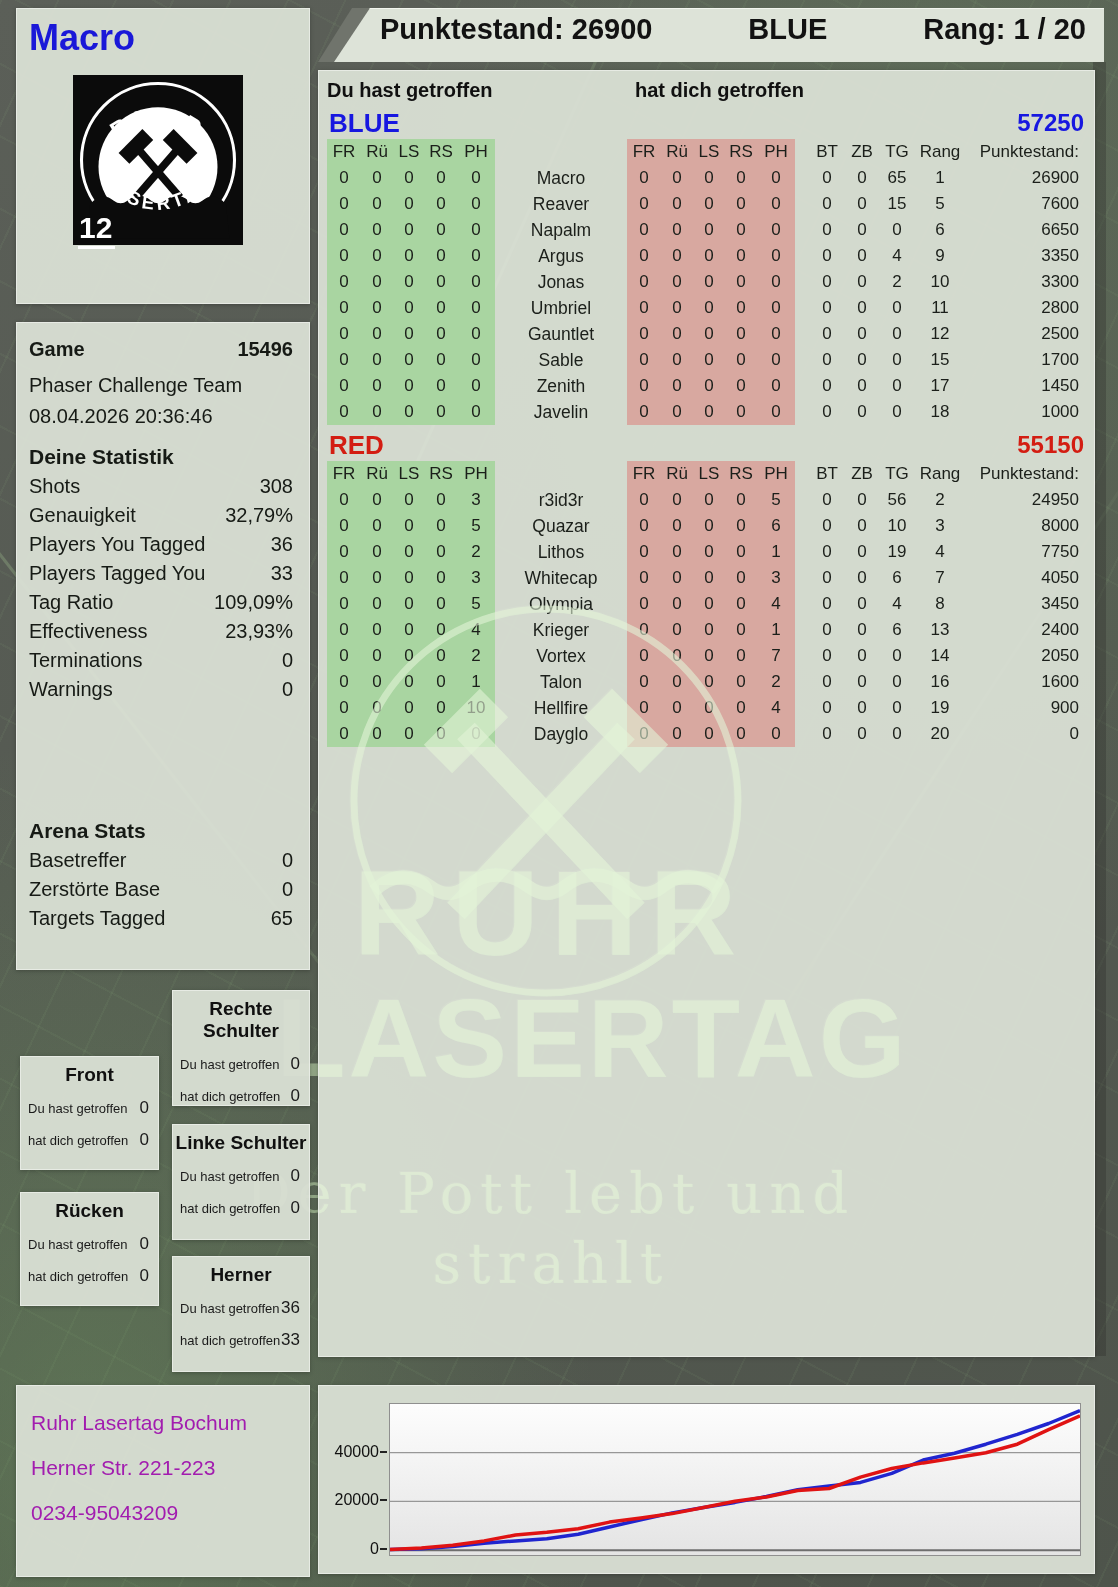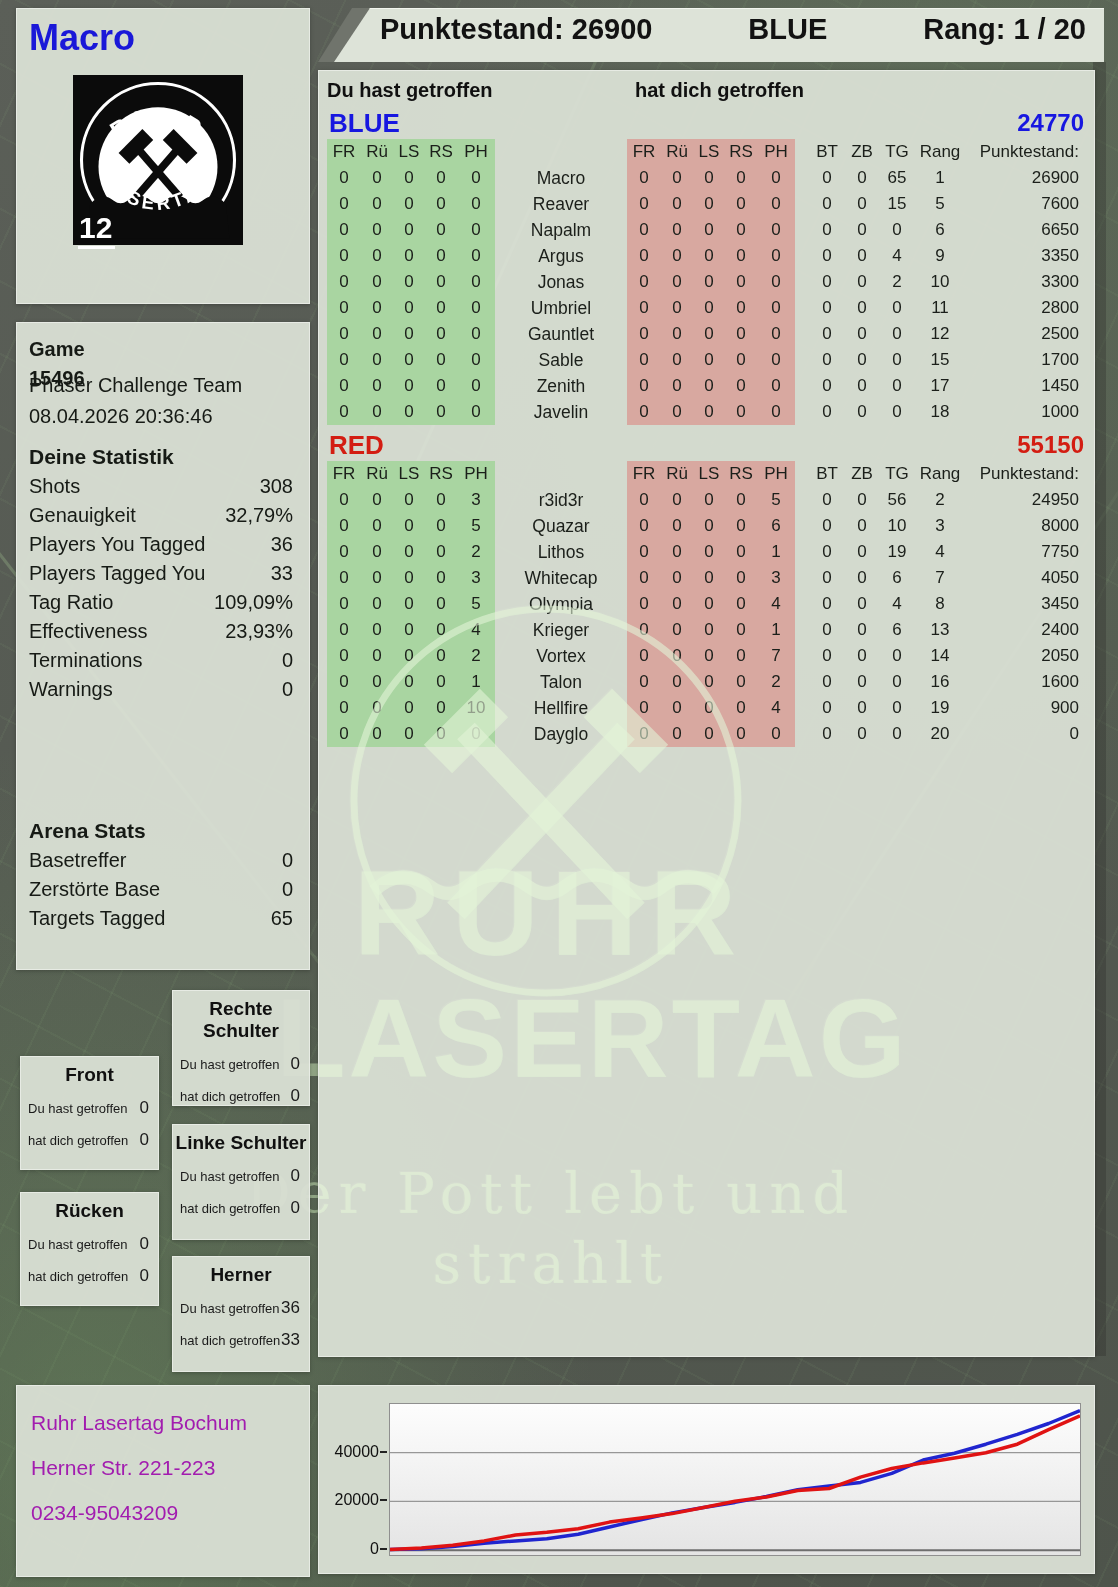--- a/index.html
+++ b/index.html
@@ -197,7 +197,7 @@
           <div class="team-block">
             <div class="team-head">
               <span class="t-name" style="color: rgb(23, 23, 224);">BLUE</span>
-              <span class="t-total" style="color: rgb(23, 23, 224);">24770</span>
+              <span class="t-total" style="color: rgb(23, 23, 224);">57250</span>
             </div>
             <div class="score-grid">
               <div class="cell c-hit">FR</div>

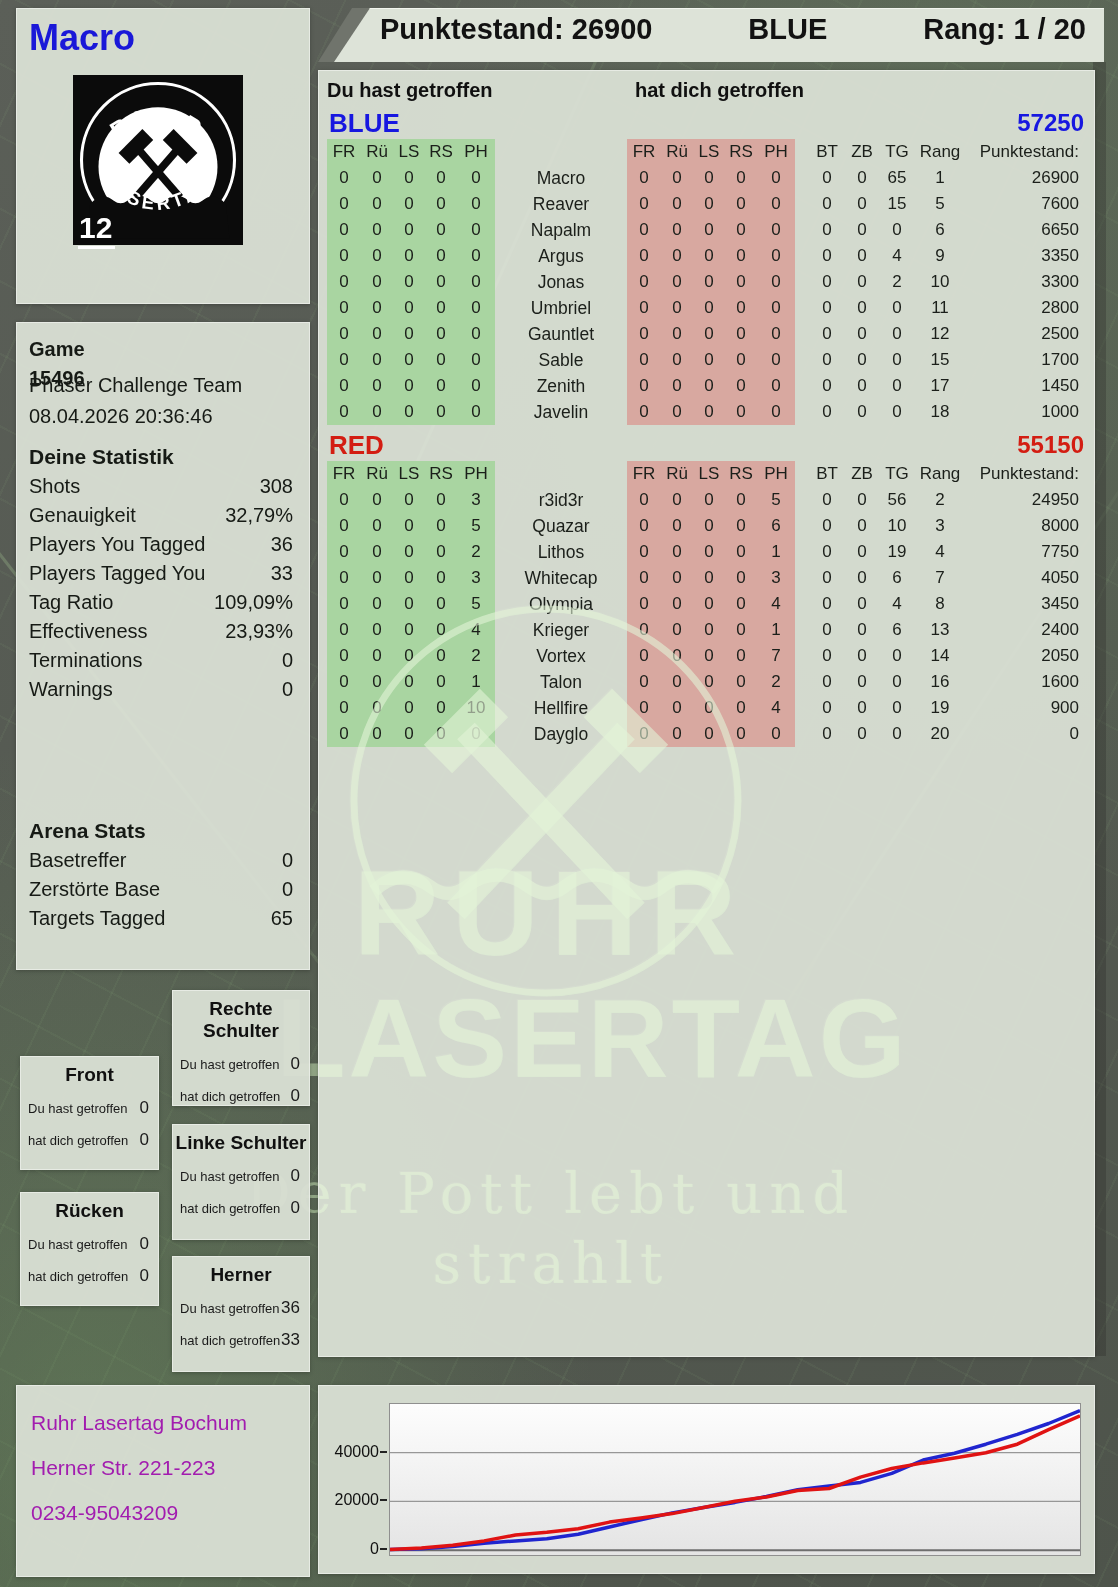--- a/index.html
+++ b/index.html
@@ -75,7 +75,7 @@
   .stats-panel{left:16px;top:322px;width:292px;height:646px;font-size:20px;color:#161a15;}
   .stats-inner{padding:12px 16px 0 12px;}
   .kv{display:flex;justify-content:space-between;height:29px;line-height:29px;}
-  .kv.bold{font-weight:bold;flex-direction:column;}
+  .kv.bold{font-weight:bold;}
   .one-line{height:31px;line-height:31px;}
   .sec-title{font-weight:bold;font-size:21px;height:31px;line-height:31px;}
   .gap-stats{height:9px;}

